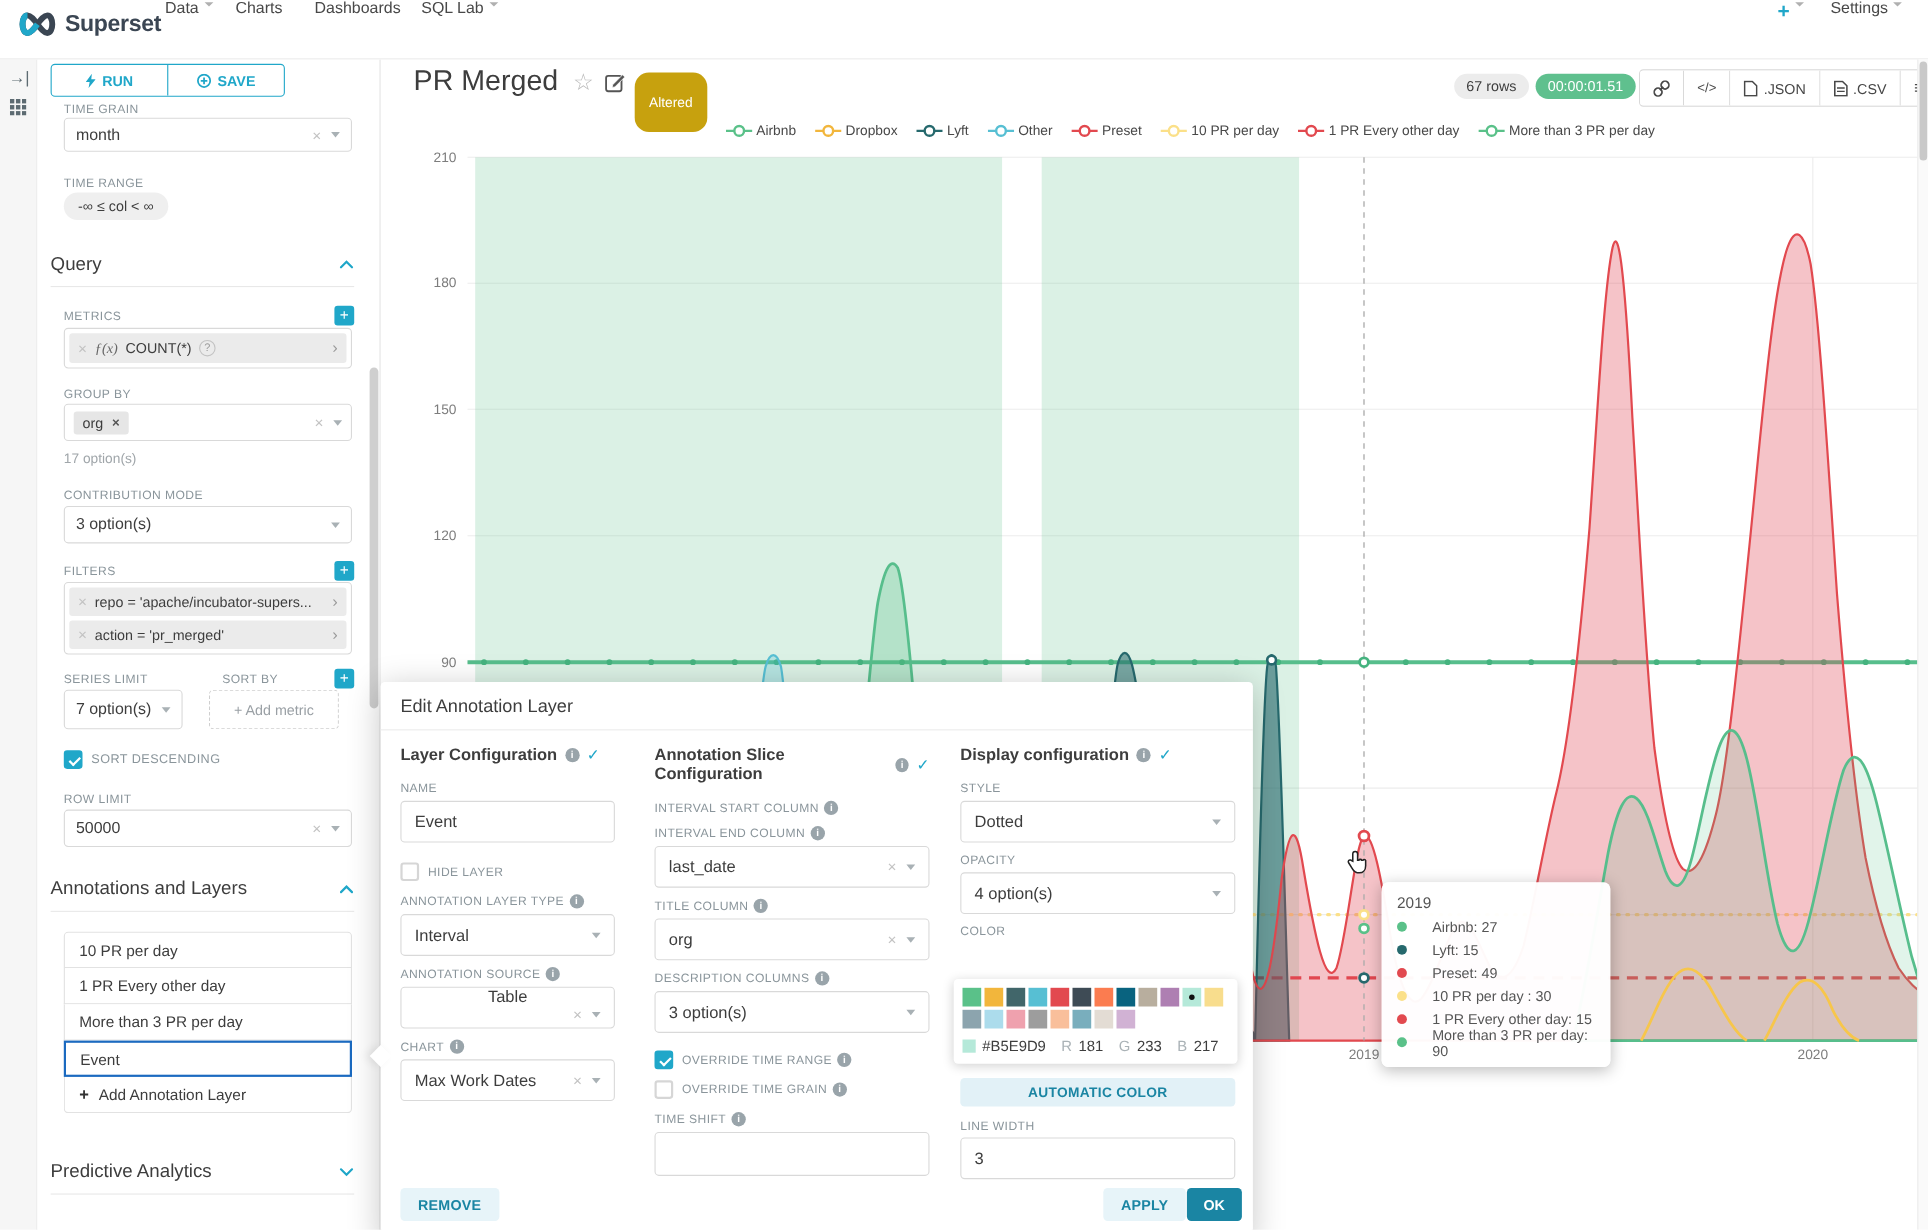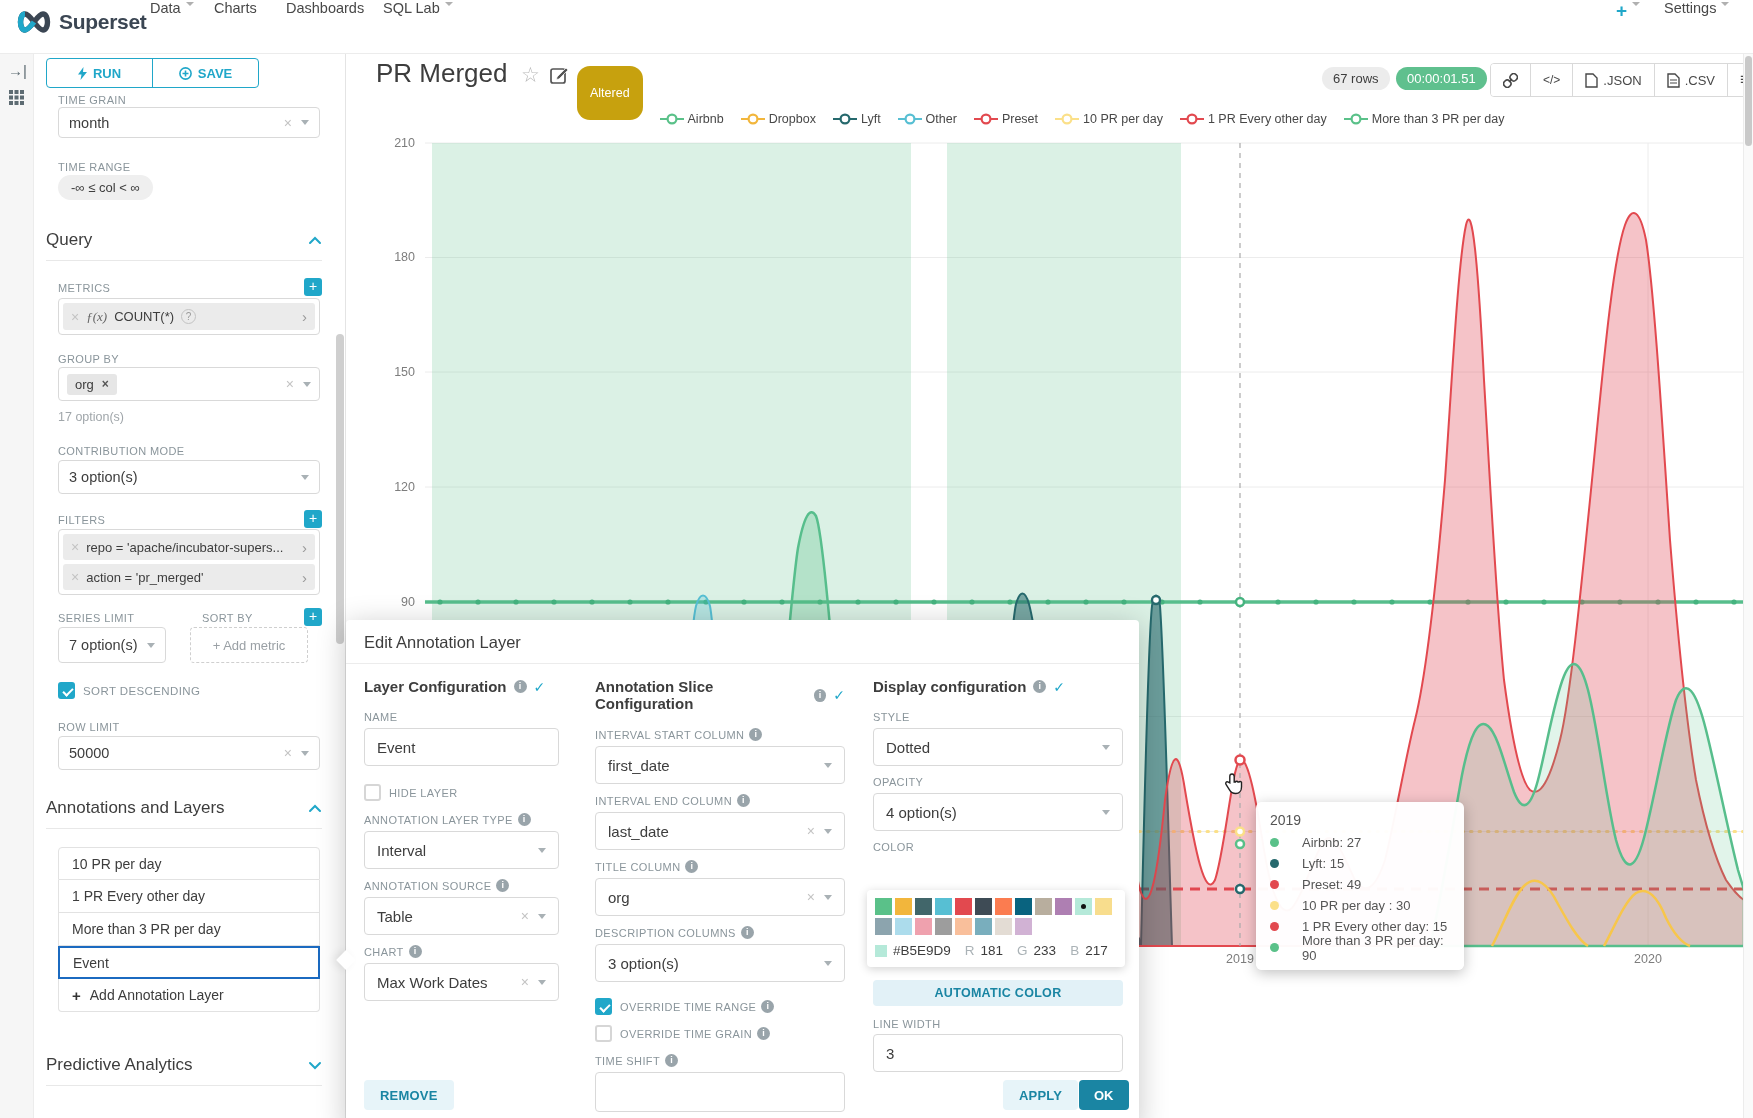--- a/index.html
+++ b/index.html
@@ -588,12 +588,6 @@
         <span>INTERVAL START COLUMN</span>
           <span class="info">i</span>
       </div>
-      <div class="minput" style="margin-top:5px;">
-        <span>first_date</span>
-        <span class="tools">
-            <span class="caret"></span>
-          </span>
-      </div>
       <div class="mlbl" style="margin-top:10px;">
         <span>INTERVAL END COLUMN</span>
           <span class="info">i</span>

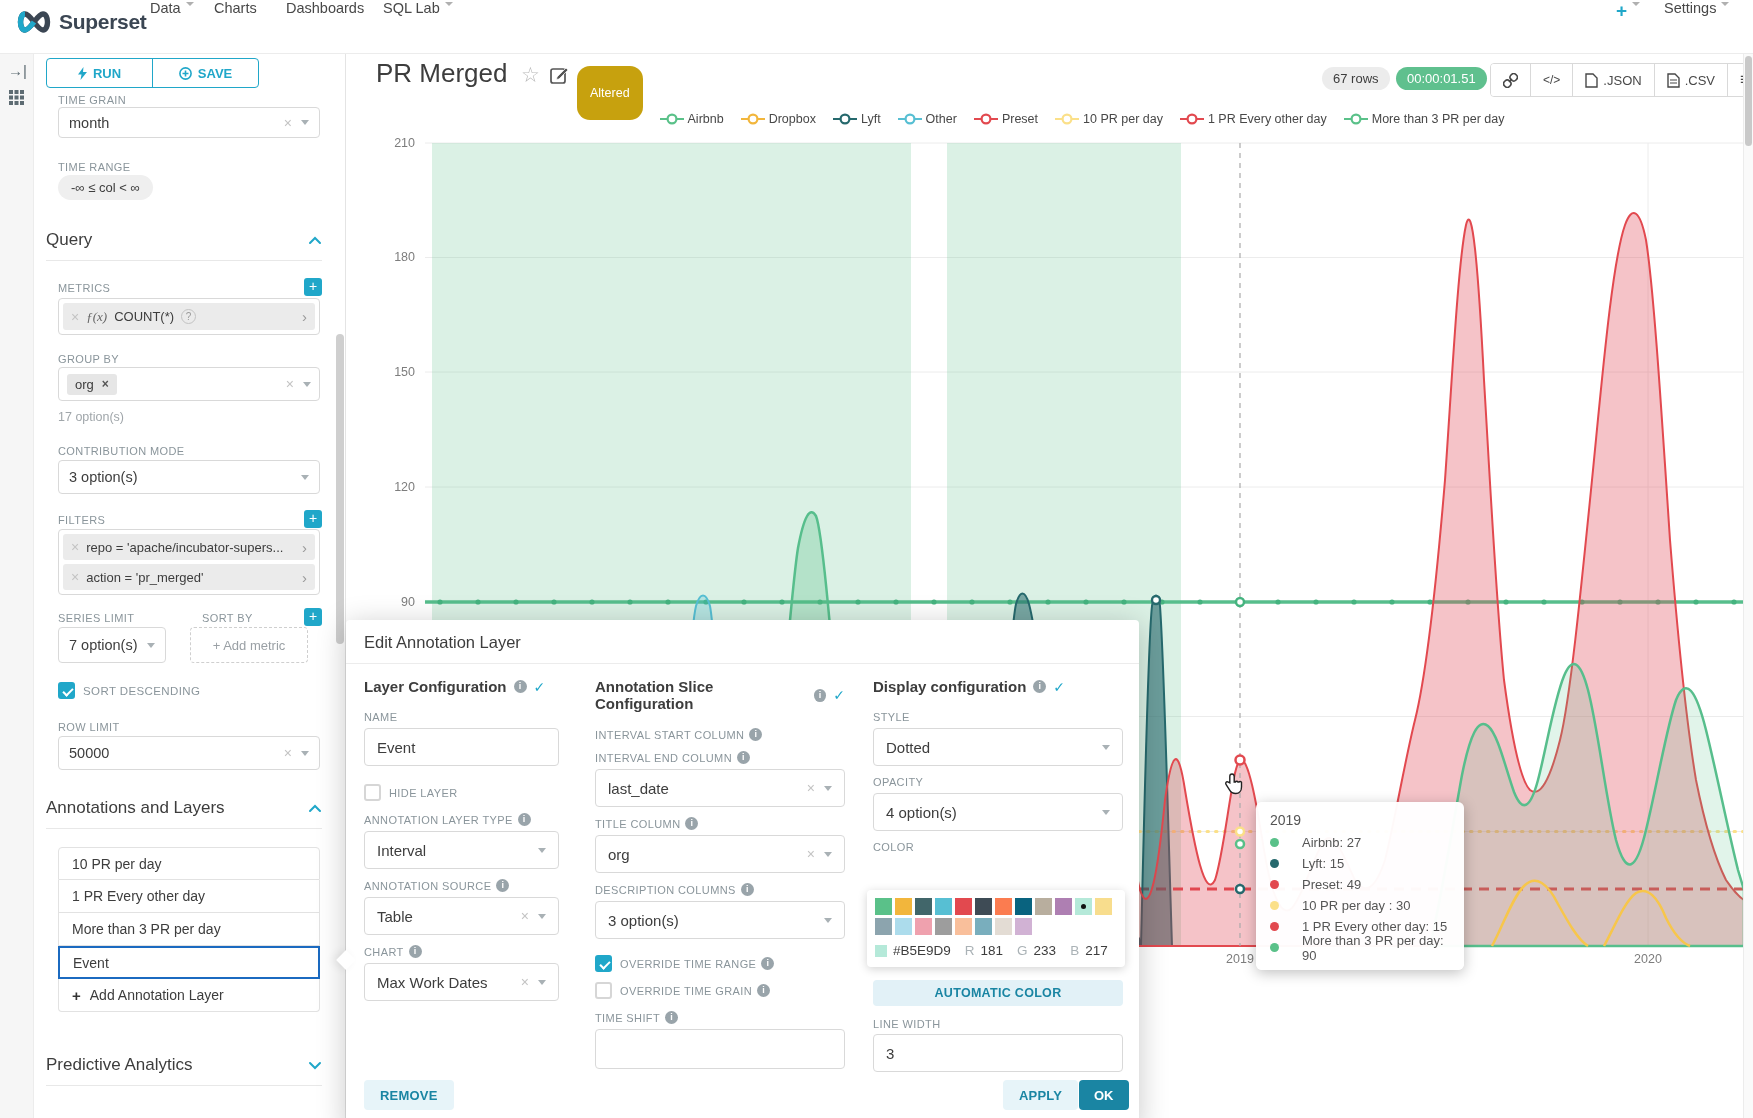--- a/index.html
+++ b/index.html
@@ -558,7 +558,7 @@
         <span>ANNOTATION SOURCE</span>
           <span class="info">i</span>
       </div>
-      <div class="minput" style="margin-top:5px;">
+      <div class="minput" style="margin-top:5px;flex-direction:column;">
         <span>Table</span>
         <span class="tools">
             <span class="clear-x">×</span>

